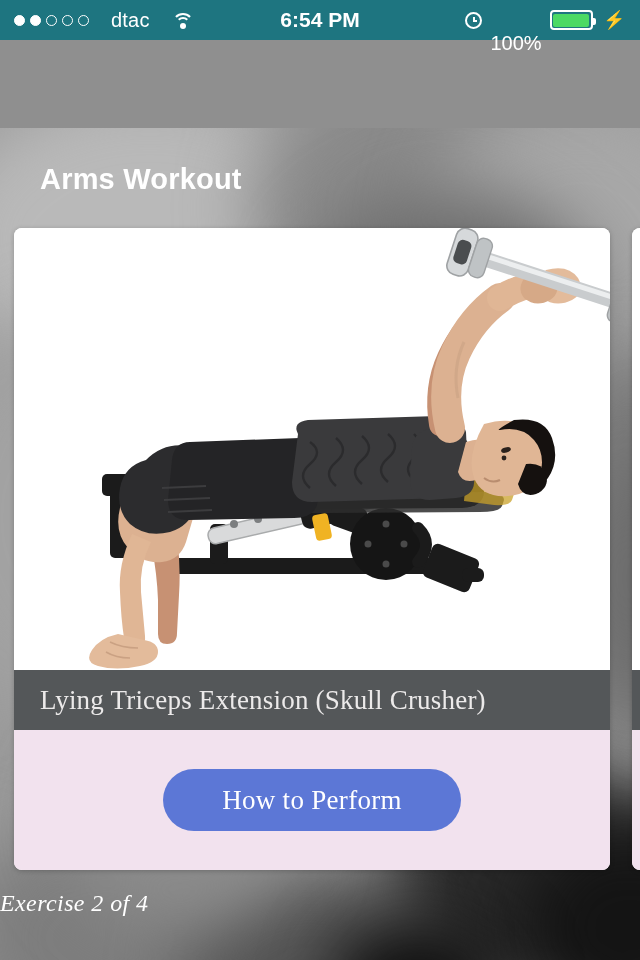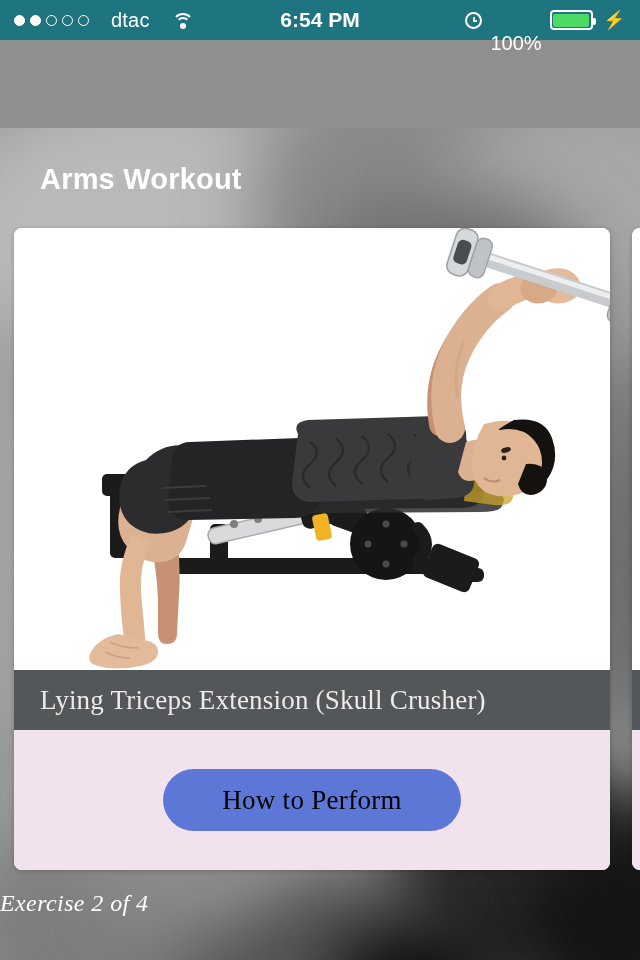--- a/index.html
+++ b/index.html
@@ -136,7 +136,7 @@
   }
   .perform-btn {
     width:298px; height:62px; border-radius:31px; border:none;
-    background:#5c77d6; color:#000000; cursor:pointer;
+    background:#5c77d6; color:#ffffff; cursor:pointer;
     font-family:"Liberation Serif", serif; font-size:27px; letter-spacing:.3px;
   }
 

